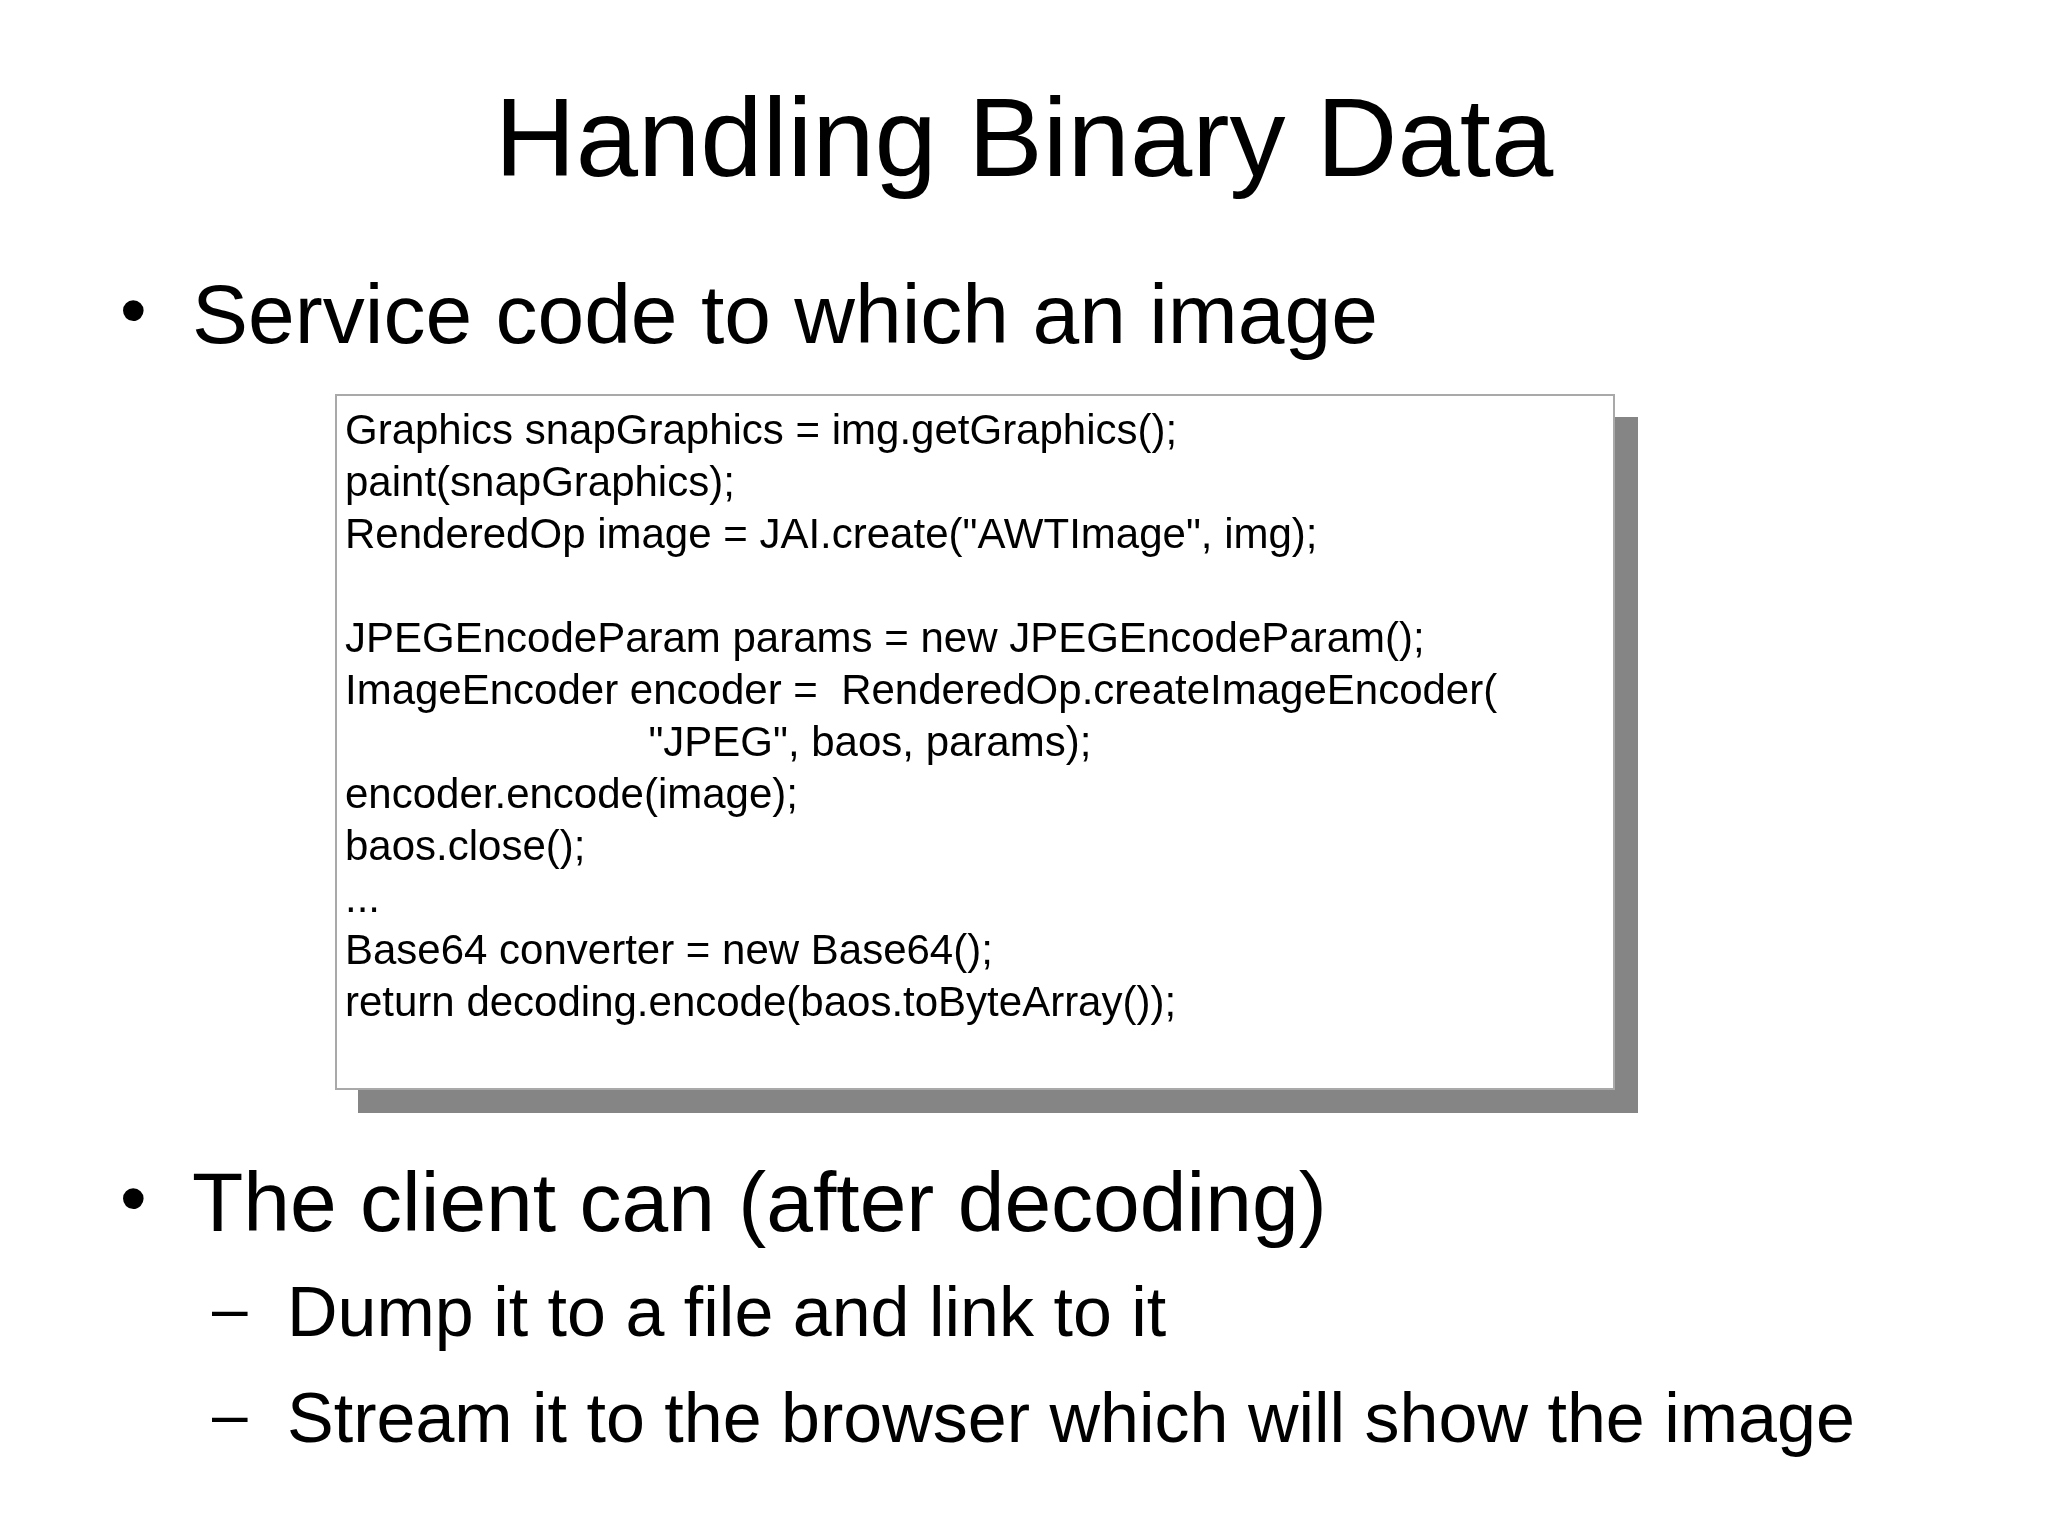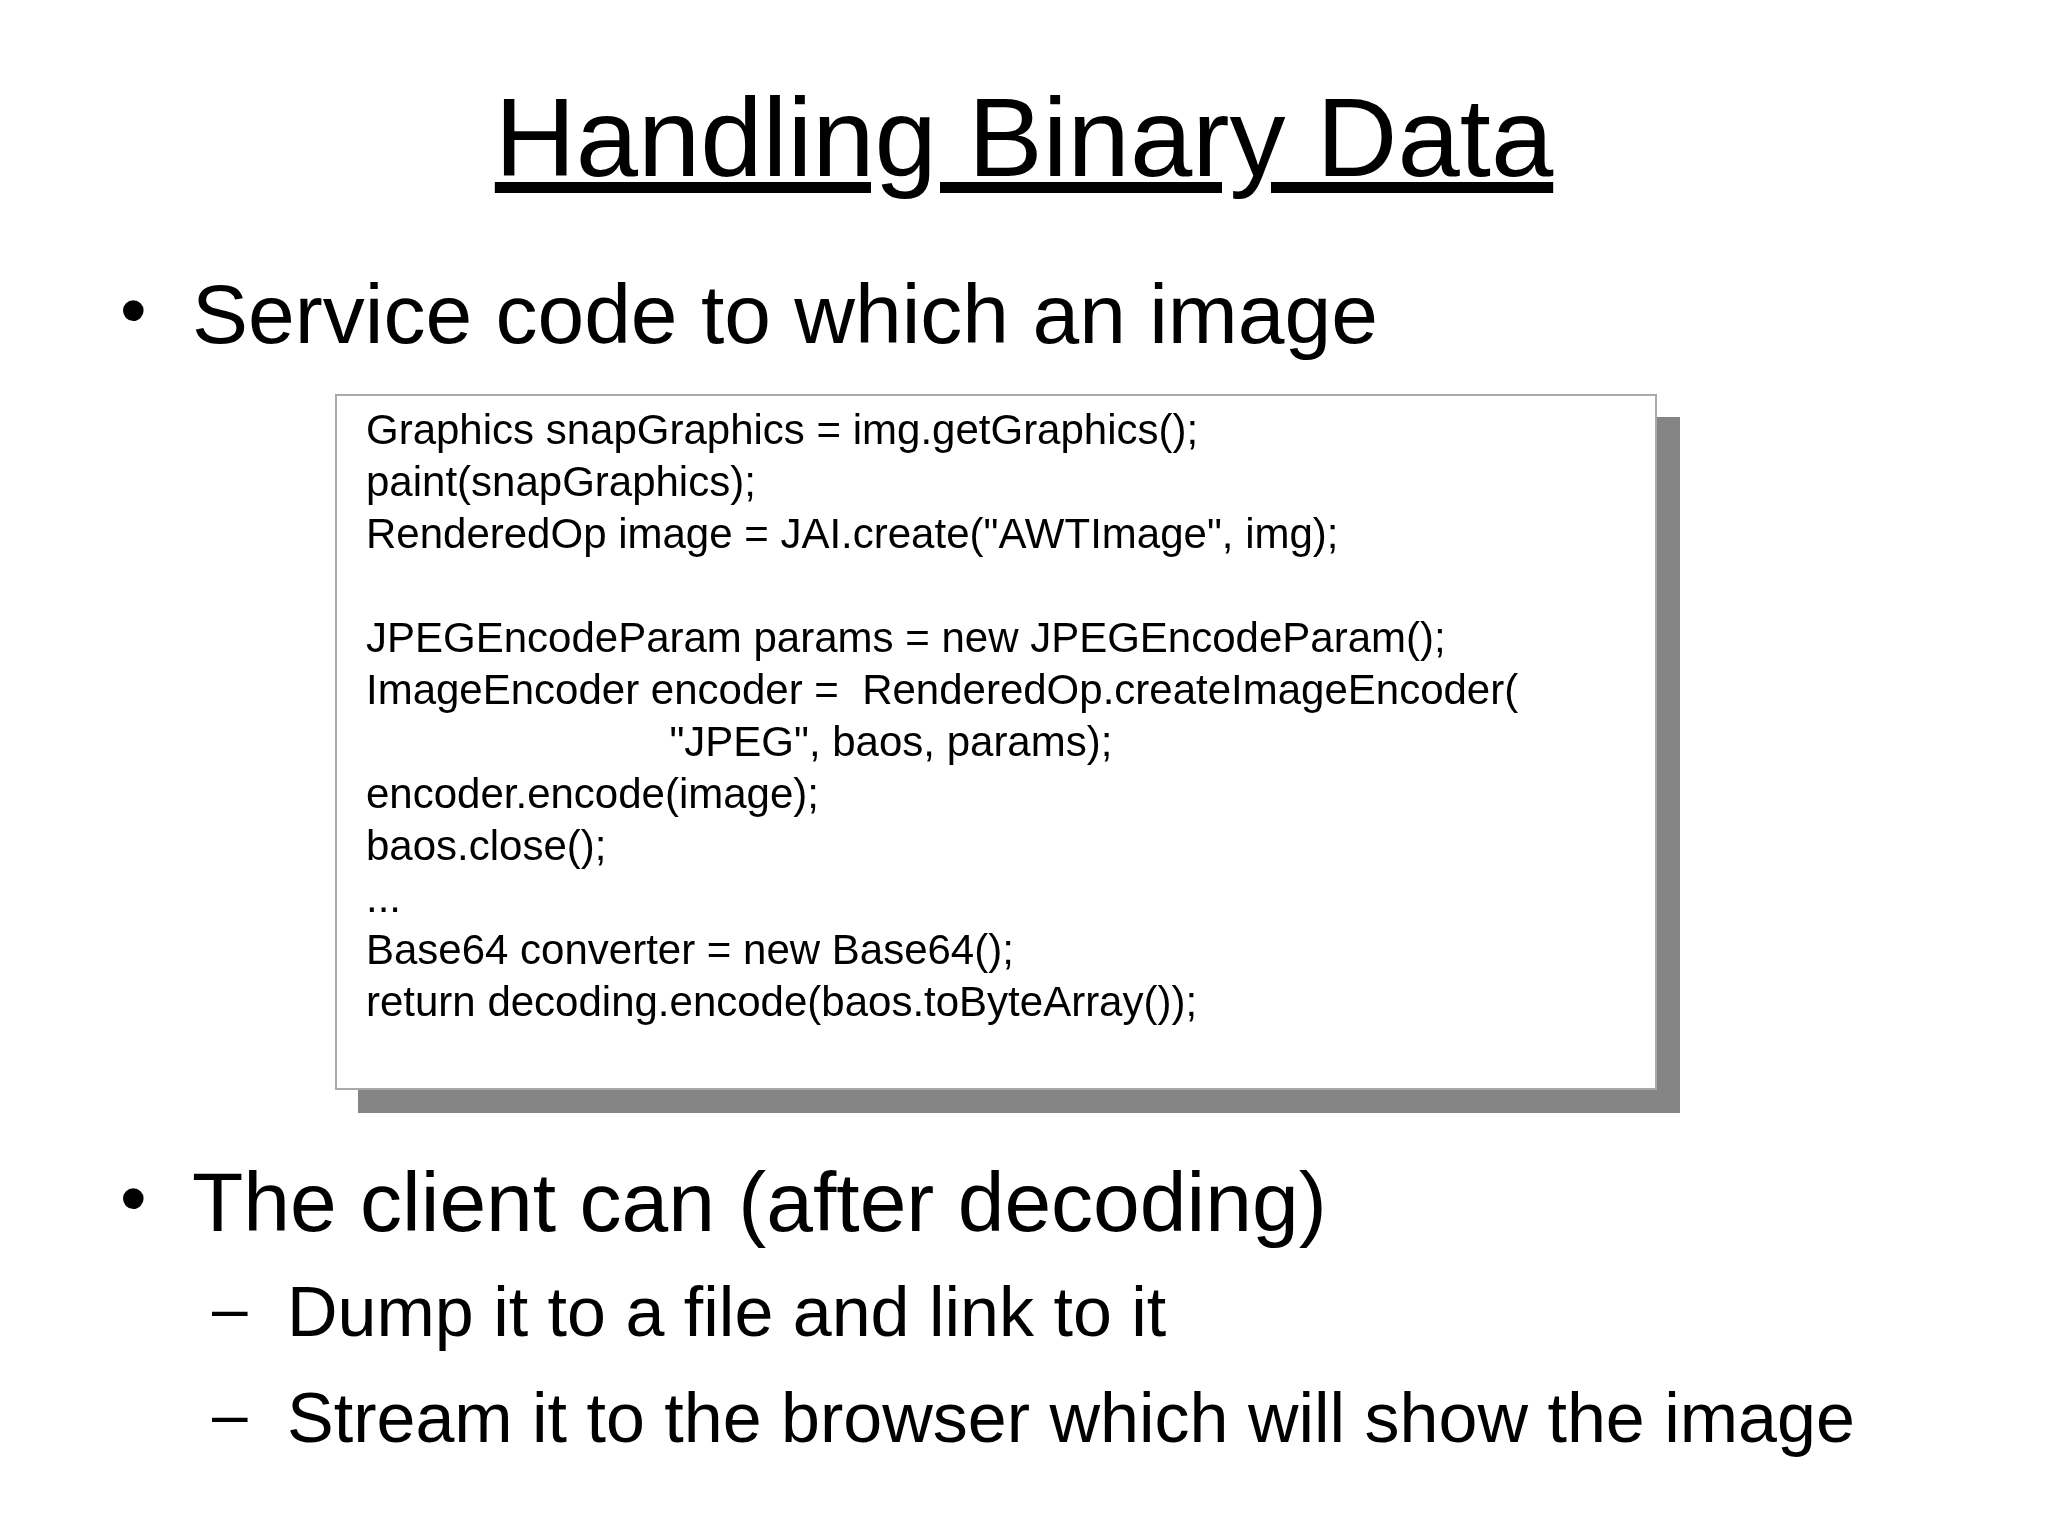--- a/index.html
+++ b/index.html
@@ -25,7 +25,6 @@
     line-height: 1.15;
     font-weight: 400;
     white-space: nowrap;
-    text-decoration: underline;
   }
   .bullet-row {
     position: absolute;

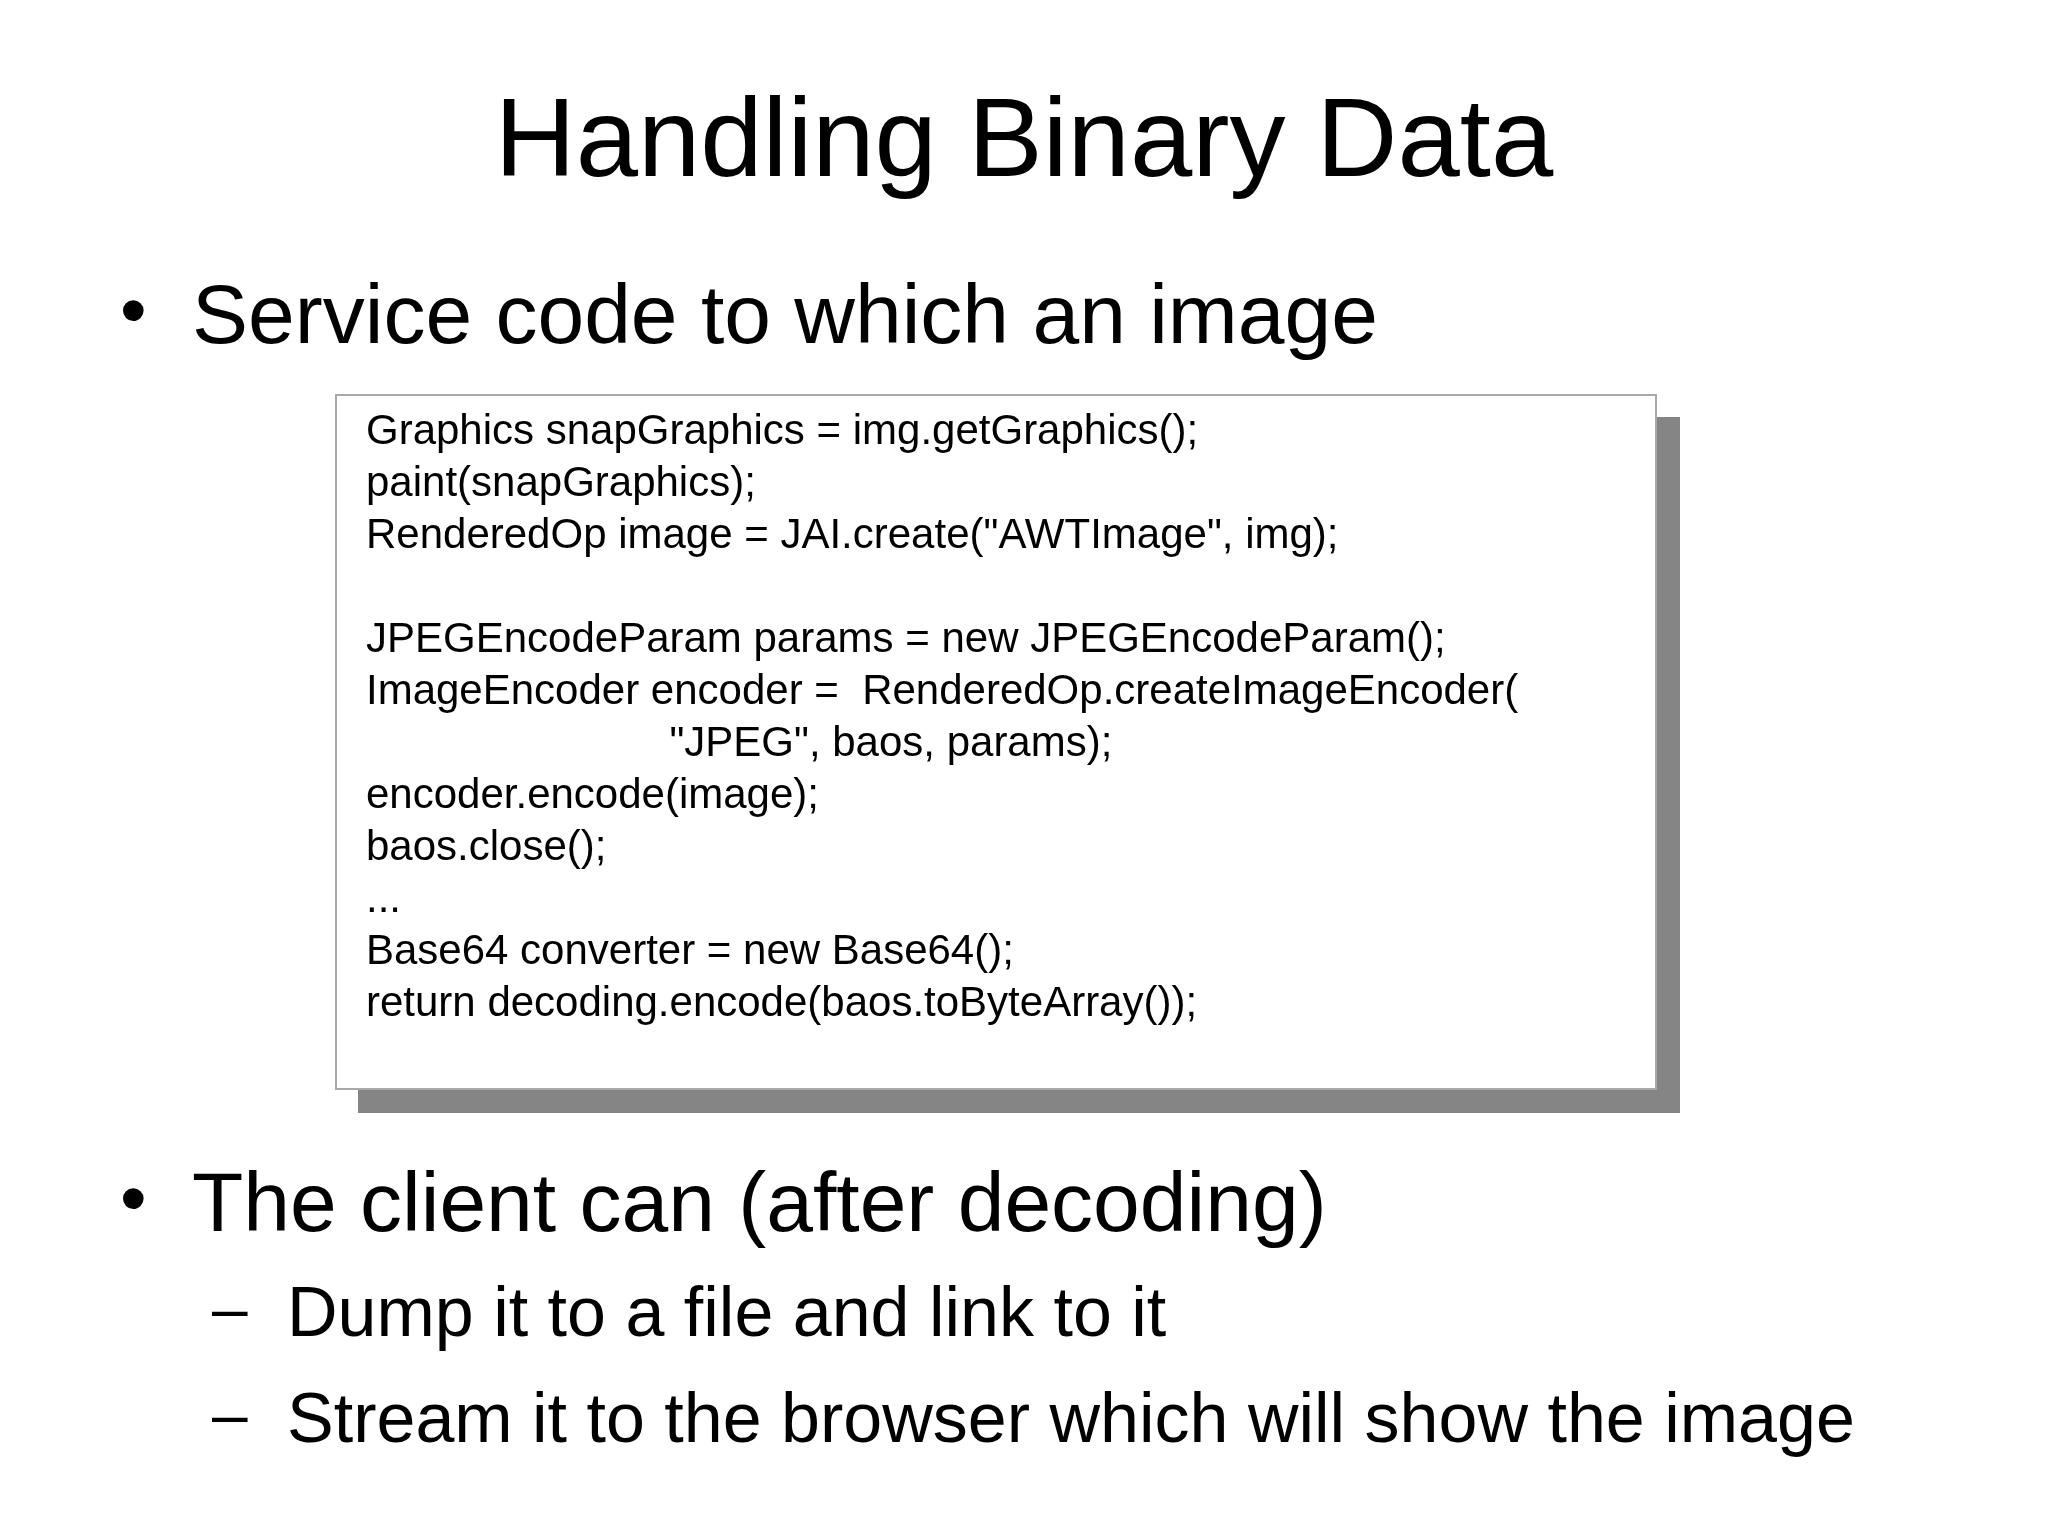--- a/index.html
+++ b/index.html
@@ -60,7 +60,7 @@
     background: #ffffff;
     border: 2px solid #a9a9a9;
     box-shadow: 23px 23px 0 0 #858585;
-    padding: 8px 29px;
+    padding: 8px 8px;
     overflow: hidden;
   }
   .code-line {

